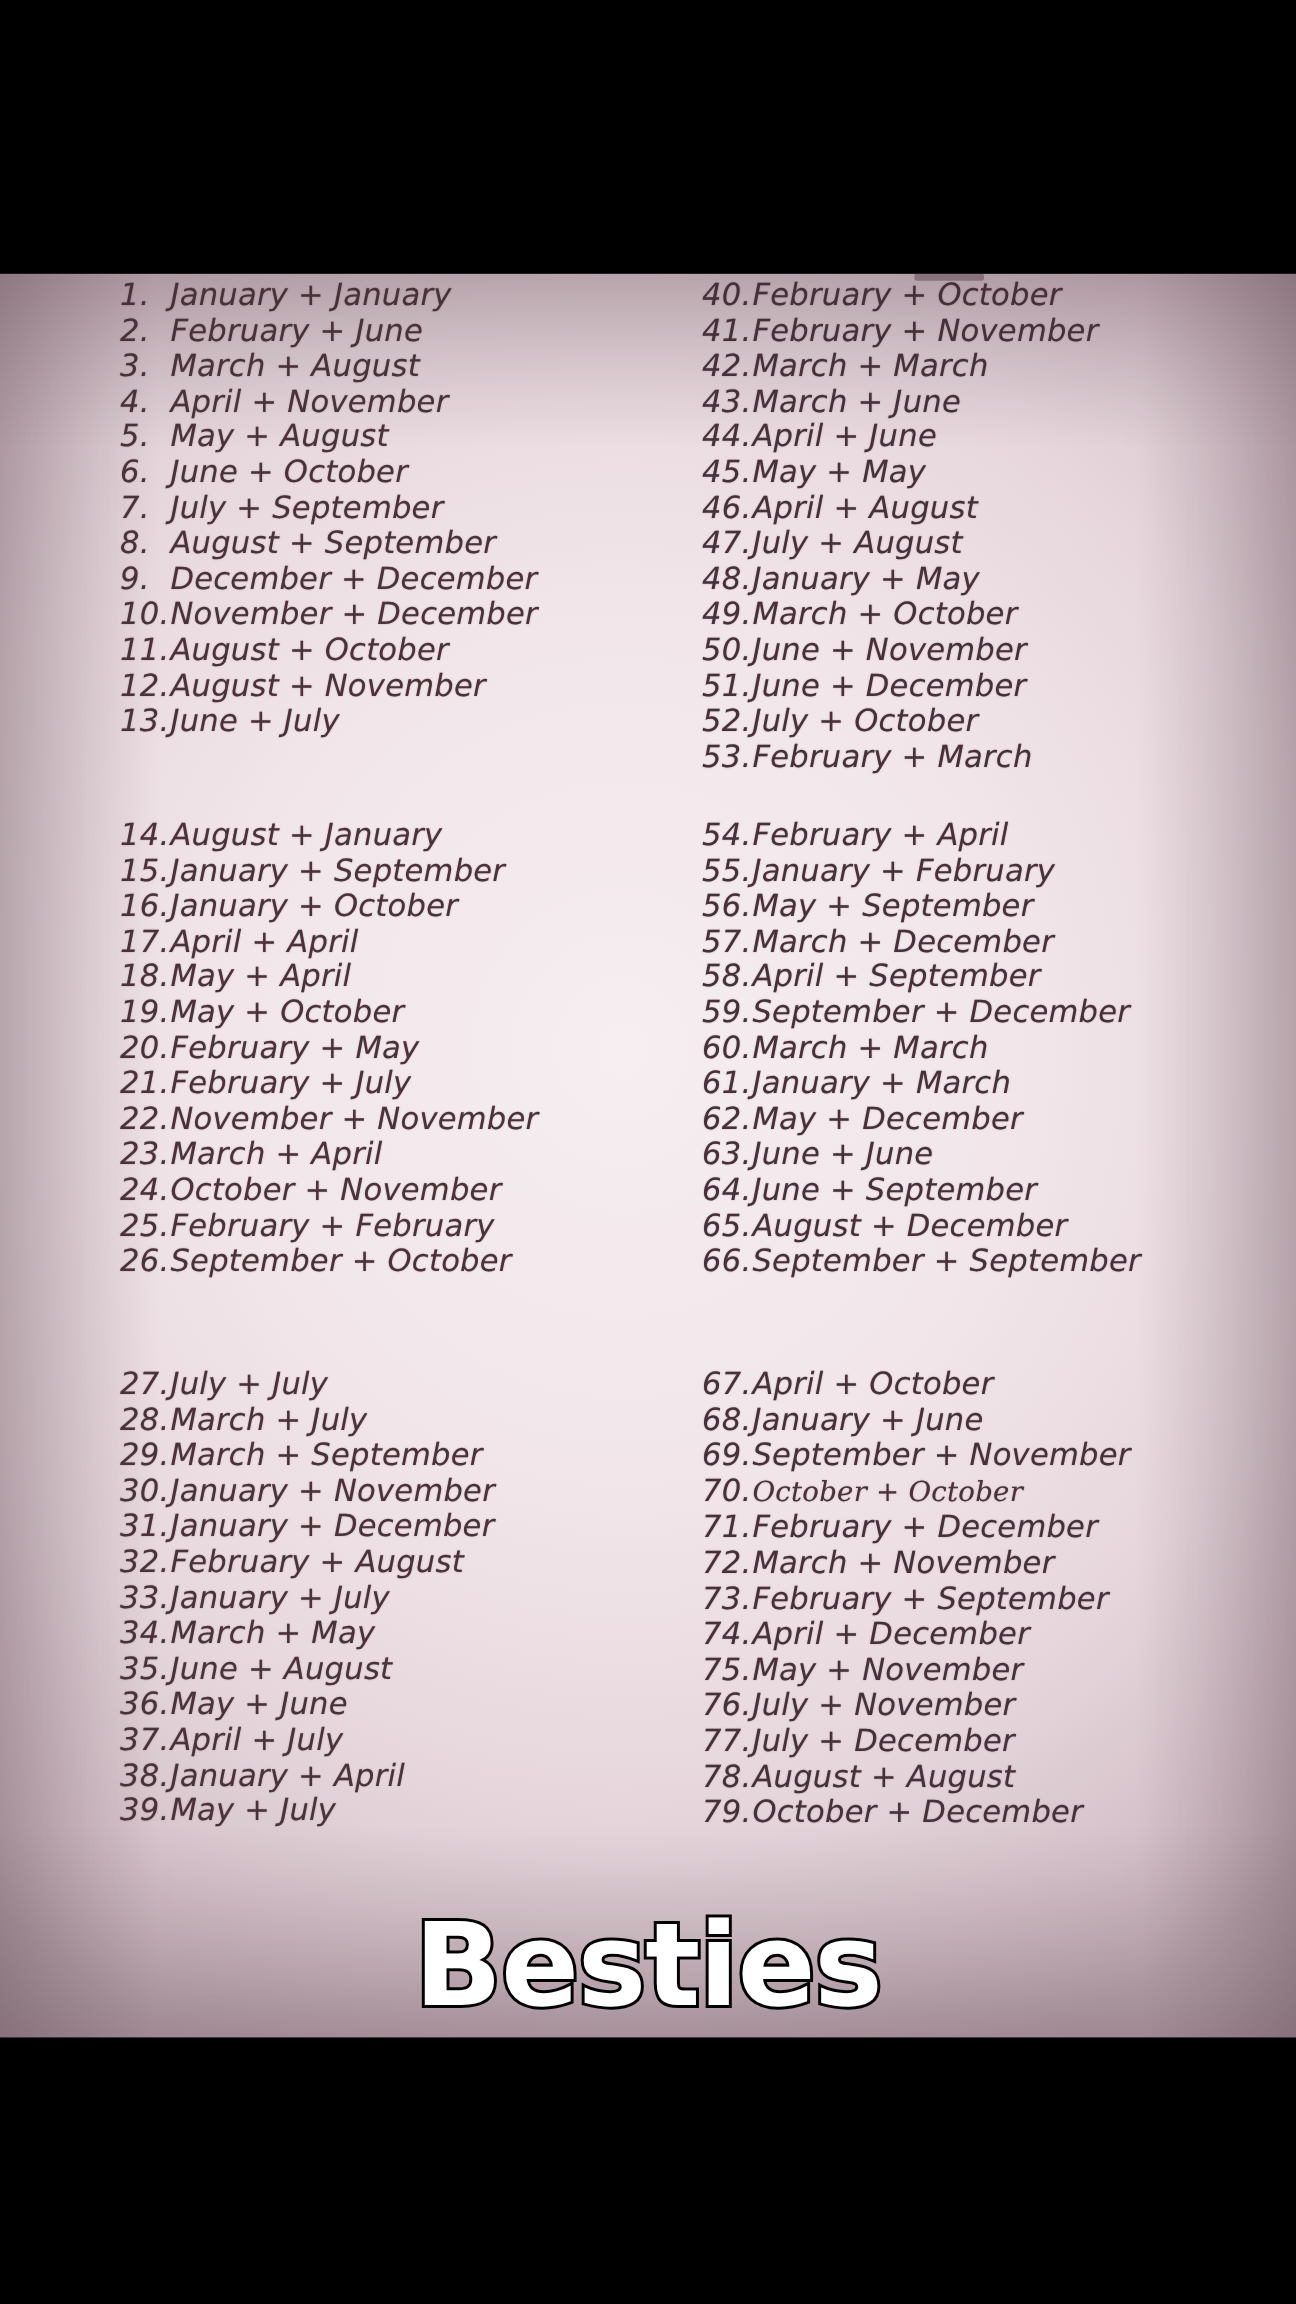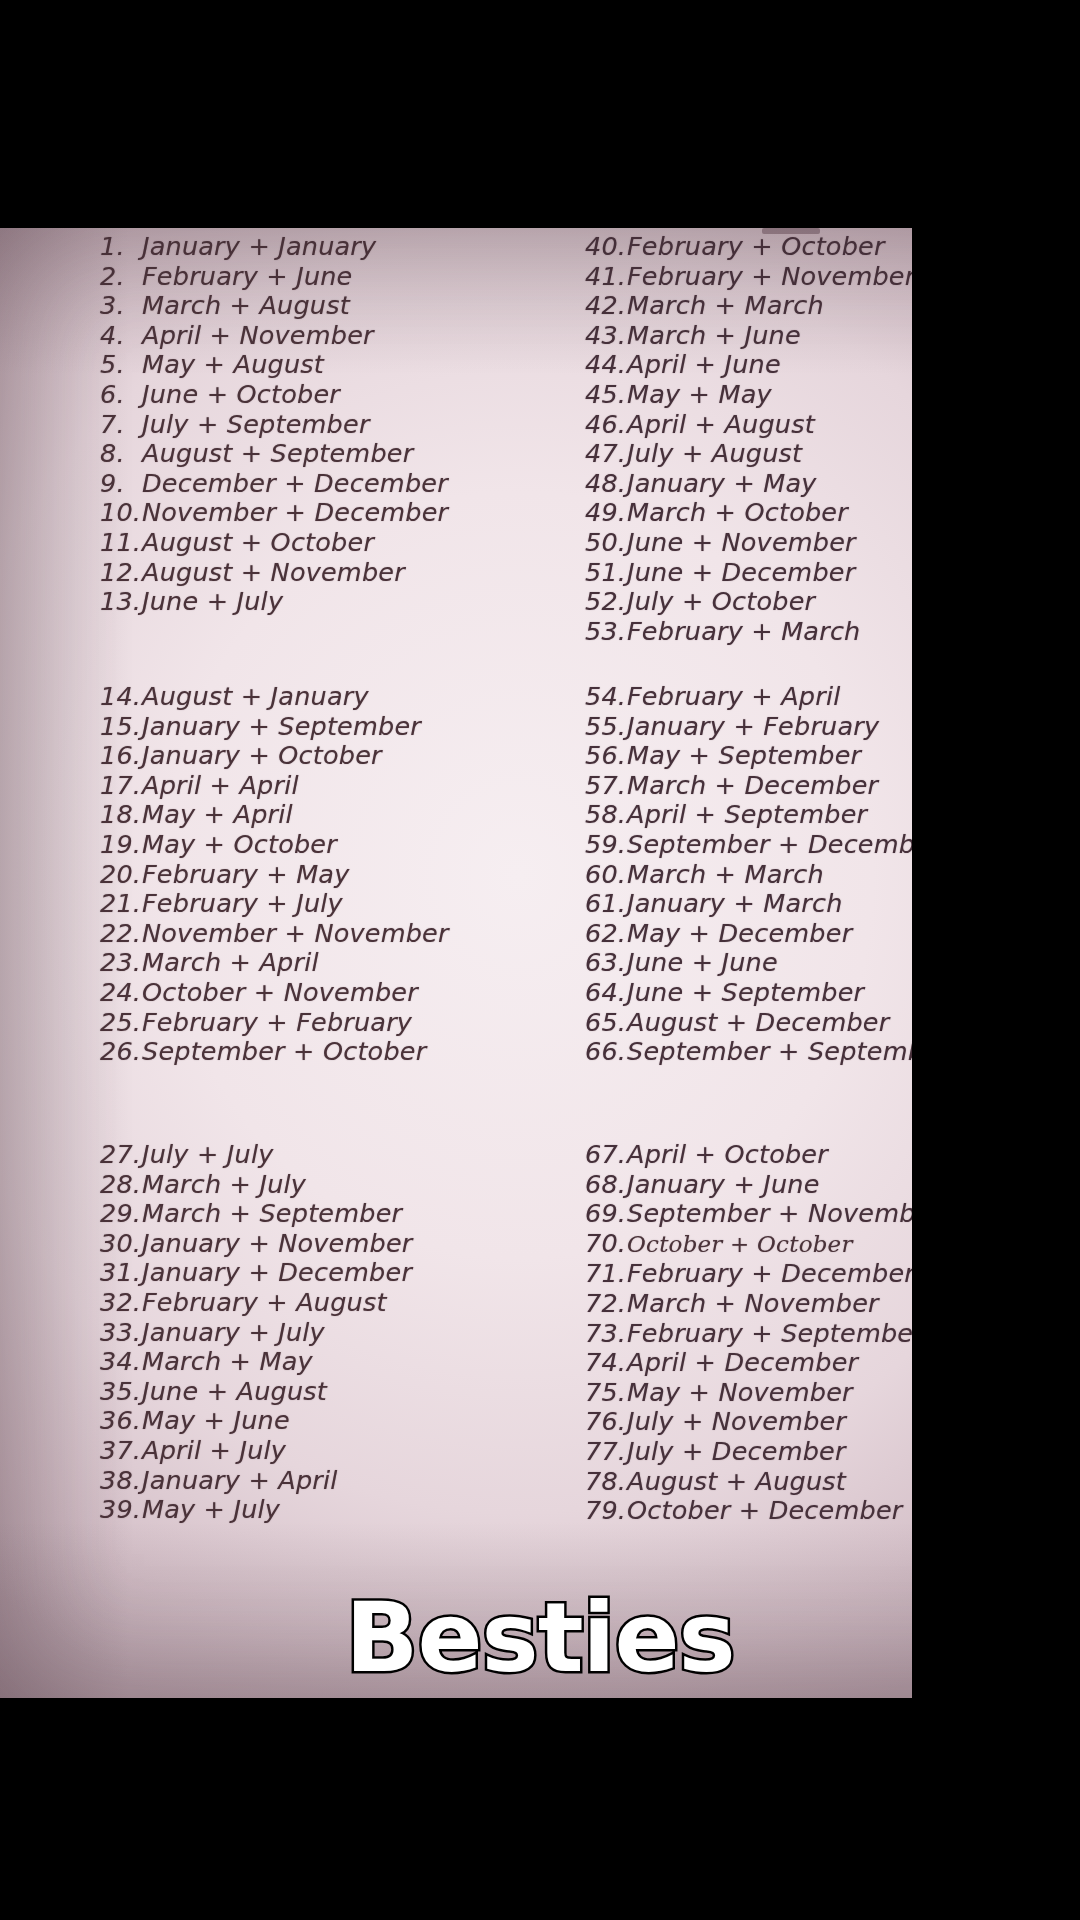--- a/index.html
+++ b/index.html
@@ -16,7 +16,7 @@
 
   #screen {
     position: relative;
-    width: 912px;
+    width: 1080px;
     height: 1920px;
     background: #000000;
     overflow: hidden;

